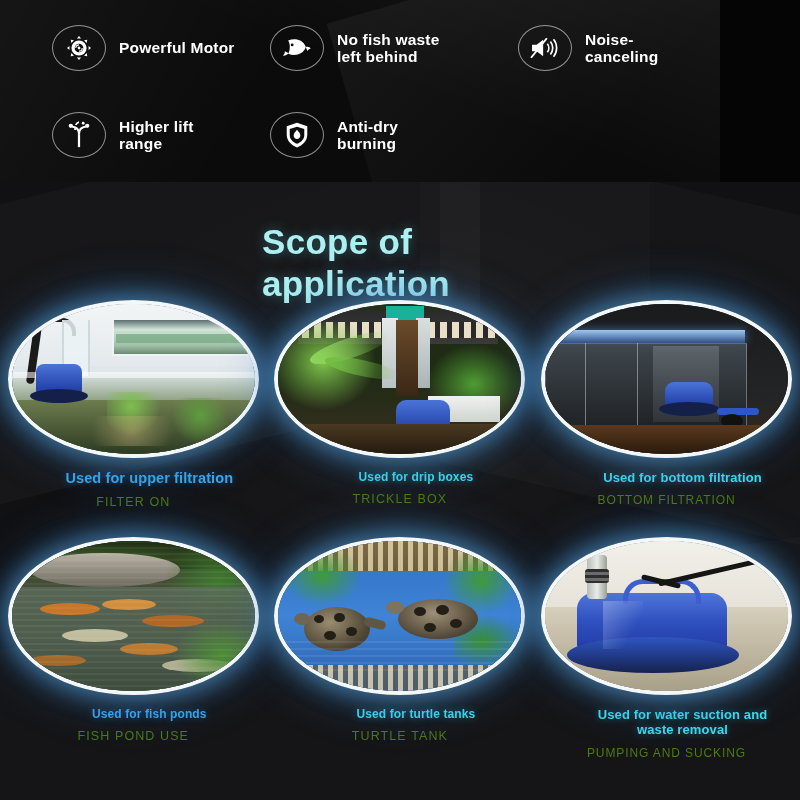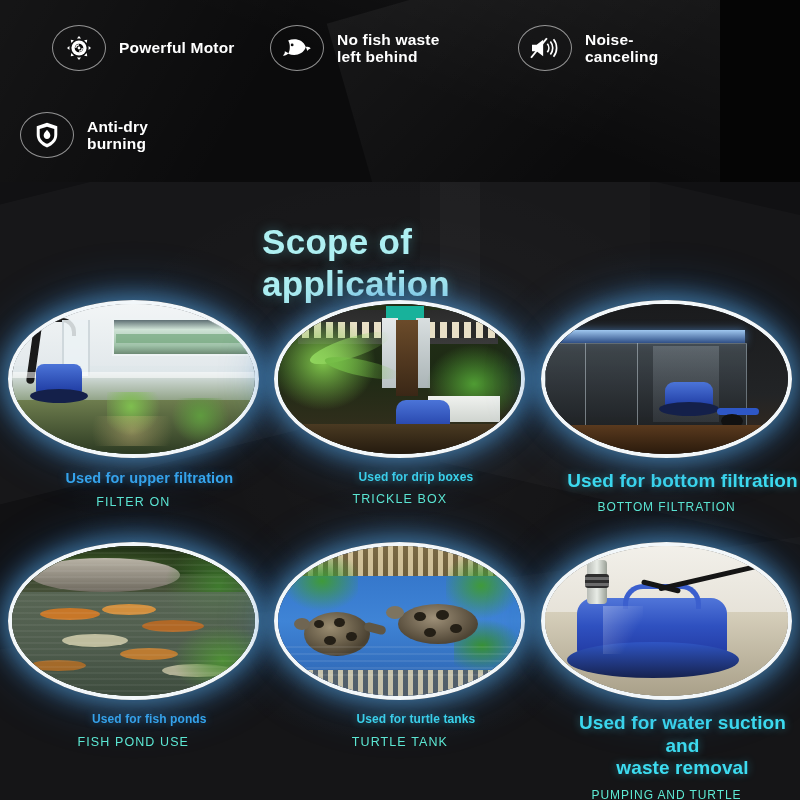--- a/index.html
+++ b/index.html
@@ -151,6 +151,22 @@
 canceling</span>
       </div>
 
+      <div class="feat">
+        <span class="feat-icon">
+          <svg width="30" height="28" viewBox="0 0 32 30">
+            <path d="M16 28V14" stroke="#fff" stroke-width="2.4" fill="none"></path>
+            <path d="M16 14C16 9 12.5 6.5 8.5 6" stroke="#fff" stroke-width="2.2" fill="none"></path>
+            <path d="M16 14C16 9 19.5 6.5 23.5 6" stroke="#fff" stroke-width="2.2" fill="none"></path>
+            <circle cx="7.2" cy="5.2" r="2.3" fill="#fff"></circle>
+            <circle cx="24.8" cy="5.2" r="2.3" fill="#fff"></circle>
+            <path d="M12.5 4.2c.8-1.6 2-2.6 3.5-3" stroke="#fff" stroke-width="1.8" fill="none"></path>
+            <circle cx="20.5" cy="2.4" r="1.5" fill="#fff"></circle>
+            <circle cx="11.8" cy="8.6" r="1.2" fill="#fff"></circle>
+          </svg>
+        </span>
+        <span class="feat-label" style="white-space:pre-line">Higher lift
+range</span>
+      </div>
 
       <div class="feat col2">
         <span class="feat-icon">

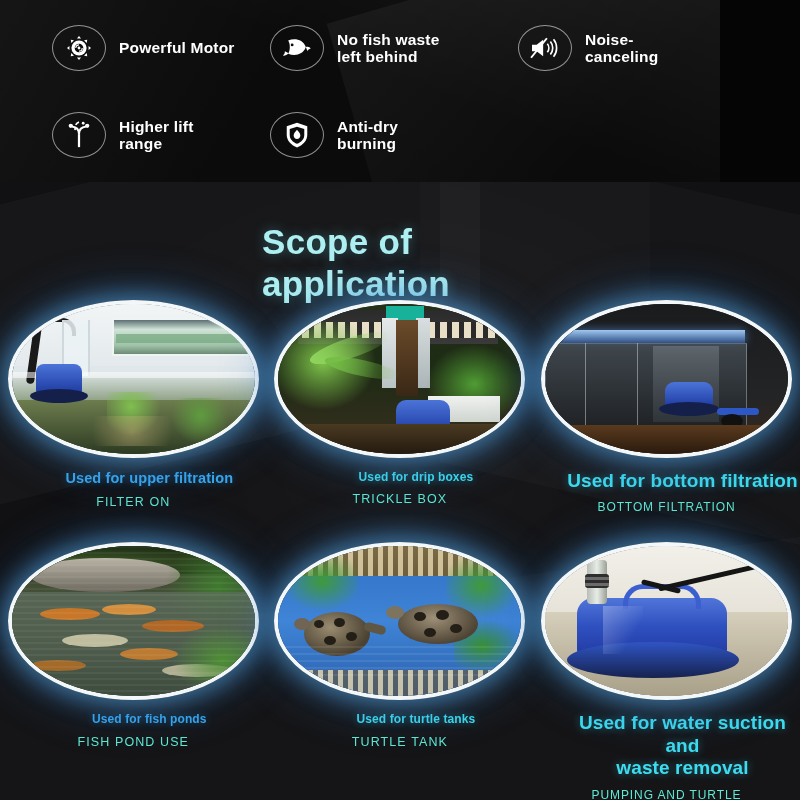--- a/index.html
+++ b/index.html
@@ -92,7 +92,7 @@
   }
   .cap.cyan{color:#3ddcf0;text-shadow:0 0 8px rgba(60,210,240,0.45);}
   .cap.big{font-size:12px;}
-  .cap.small{font-size:19px;}
+  .cap.small{font-size:13px;}
   .sub{
     color:#5eead4;font-size:12.5px;text-align:center;margin-top:8px;
     letter-spacing:1.1px;

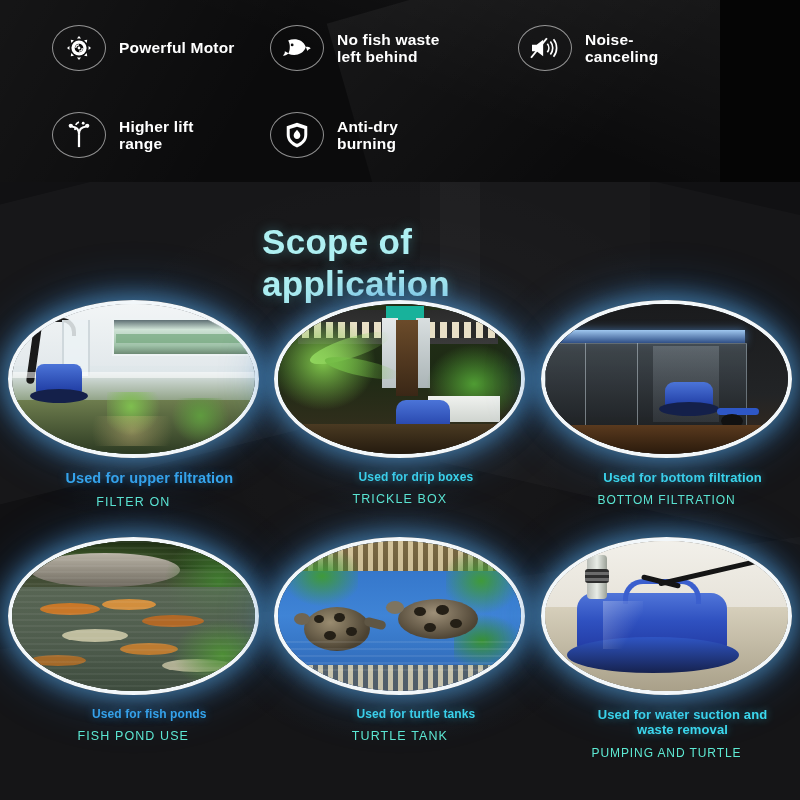--- a/index.html
+++ b/index.html
@@ -94,7 +94,7 @@
   .cap.big{font-size:12px;}
   .cap.small{font-size:13px;}
   .sub{
-    color:#5eead4;font-size:12.5px;text-align:center;margin-top:8px;
+    color:#4d7c0f;font-size:12.5px;text-align:center;margin-top:8px;
     letter-spacing:1.1px;
   }
   .sub.small{font-size:12px;letter-spacing:0.9px;}

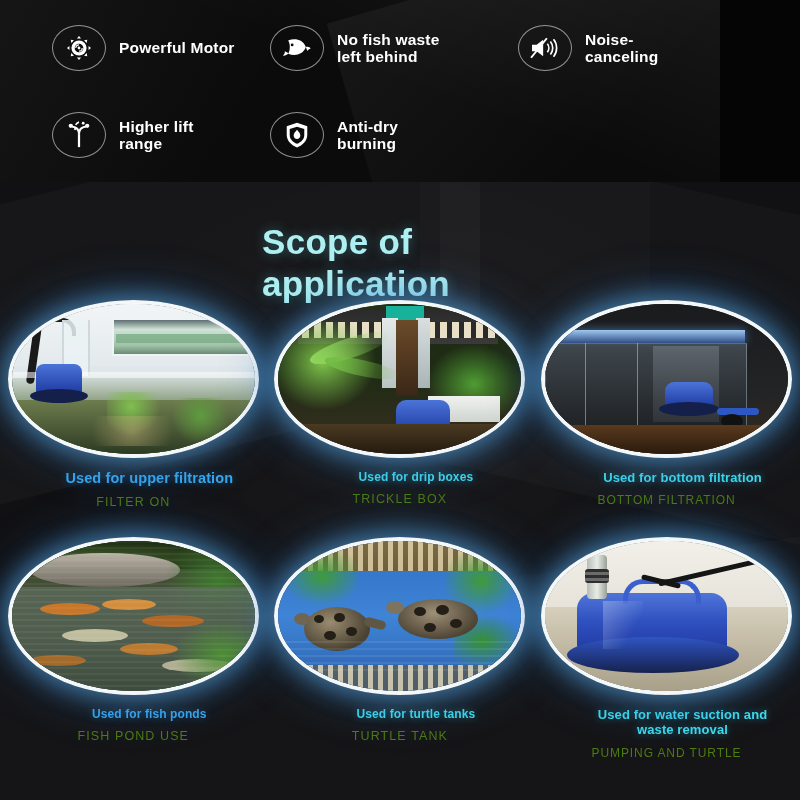--- a/index.html
+++ b/index.html
@@ -336,7 +336,7 @@
         </div>
         <div class="cap cyan small" style="white-space:pre-line">Used for water suction and
 waste removal</div>
-        <div class="sub small">PUMPING AND TURTLE</div>
+        <div class="sub small">PUMPING AND SUCKING</div>
       </div>
 
     </div>

